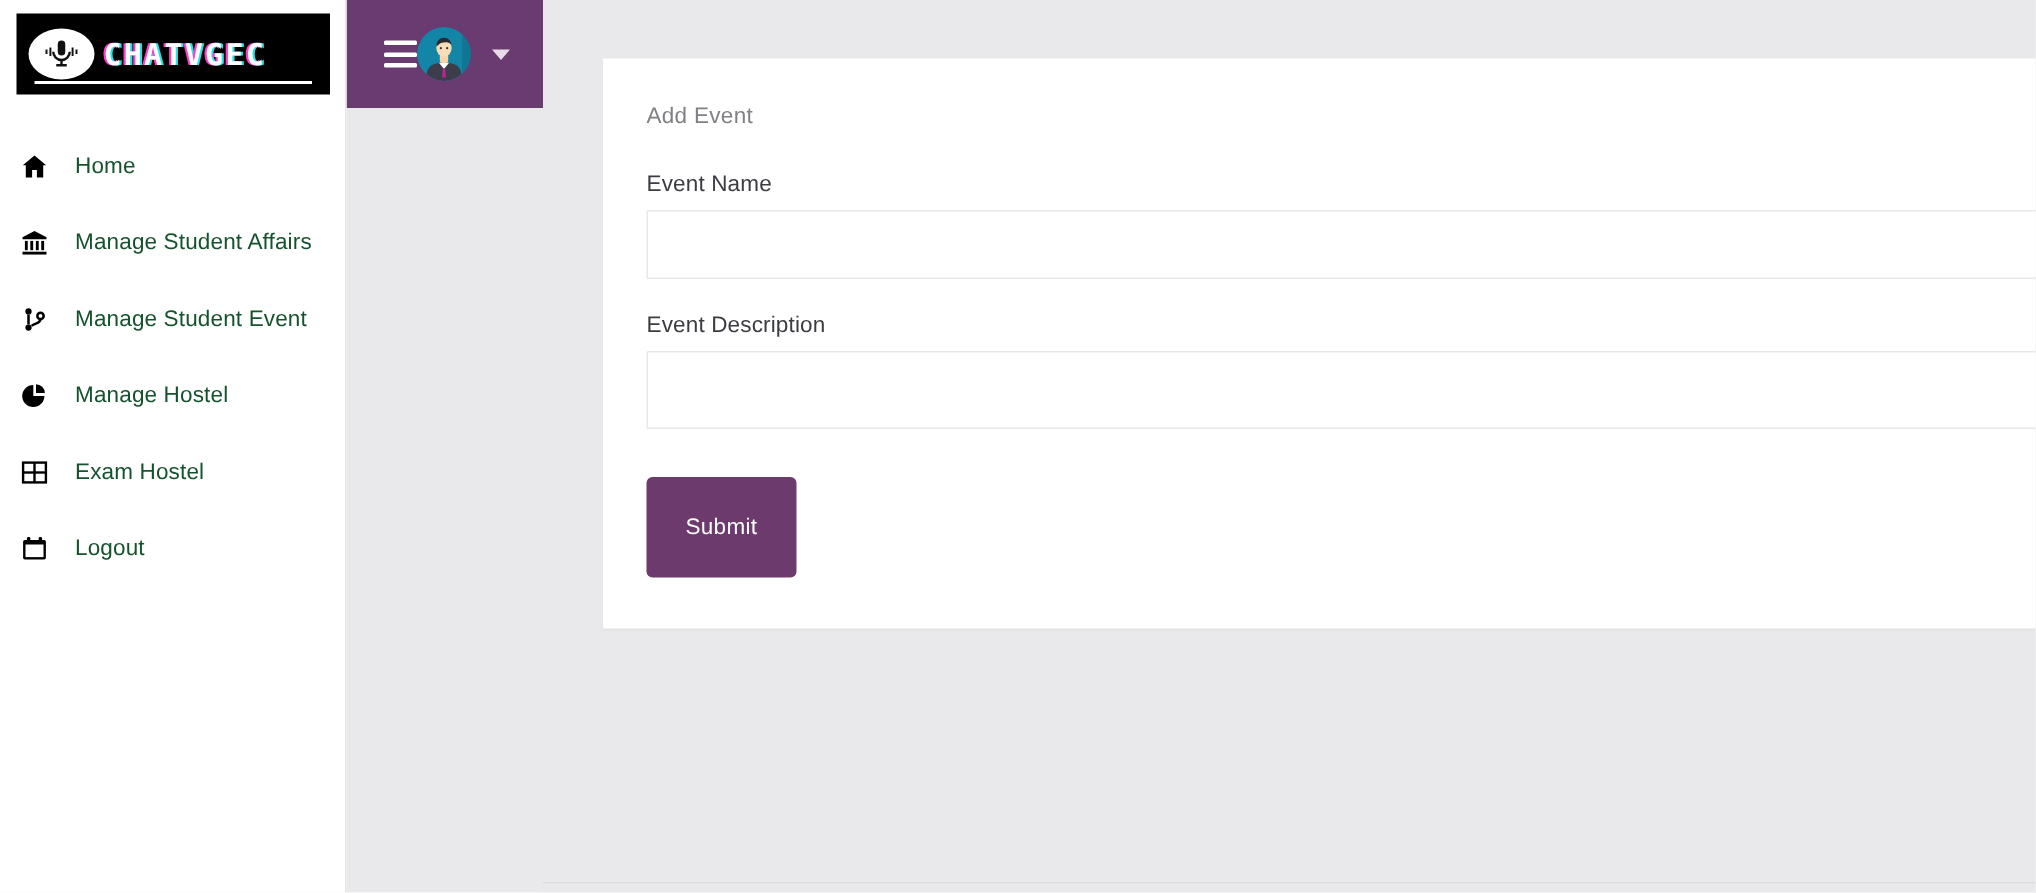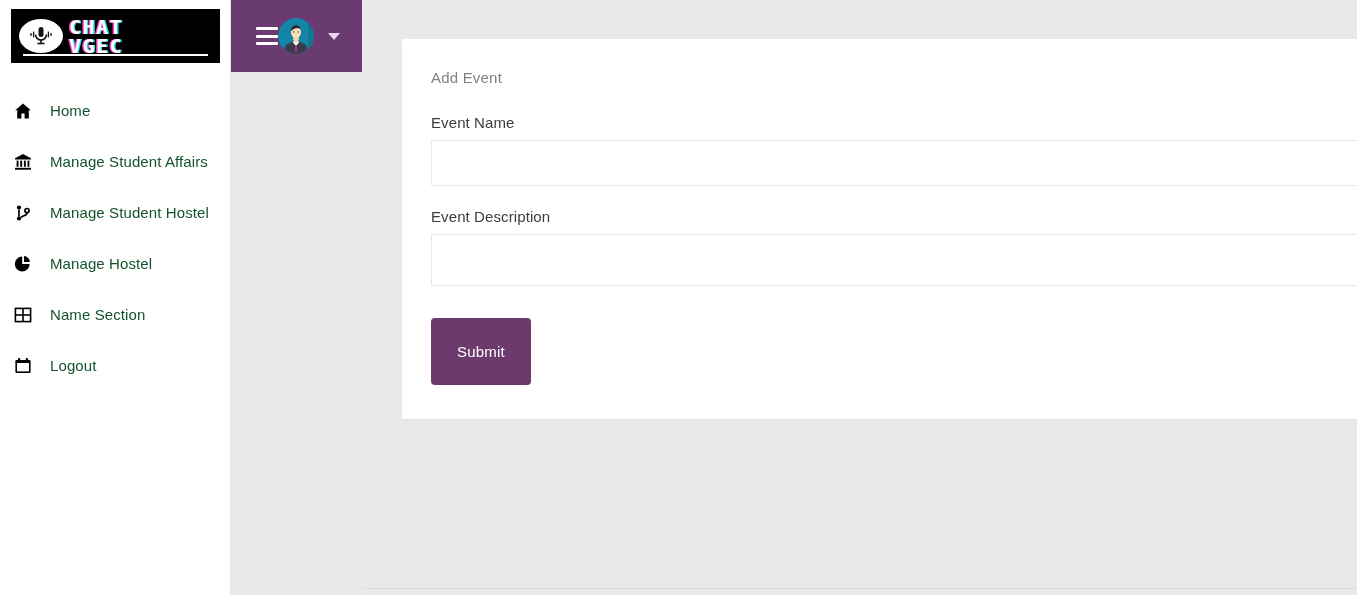--- a/index.html
+++ b/index.html
@@ -52,7 +52,6 @@
   .logo-mic svg { display: block; }
   .logo-text {
     display: flex;
-    flex-direction: column;
     line-height: 0.92;
     padding-top: 1px;
     text-align: right;

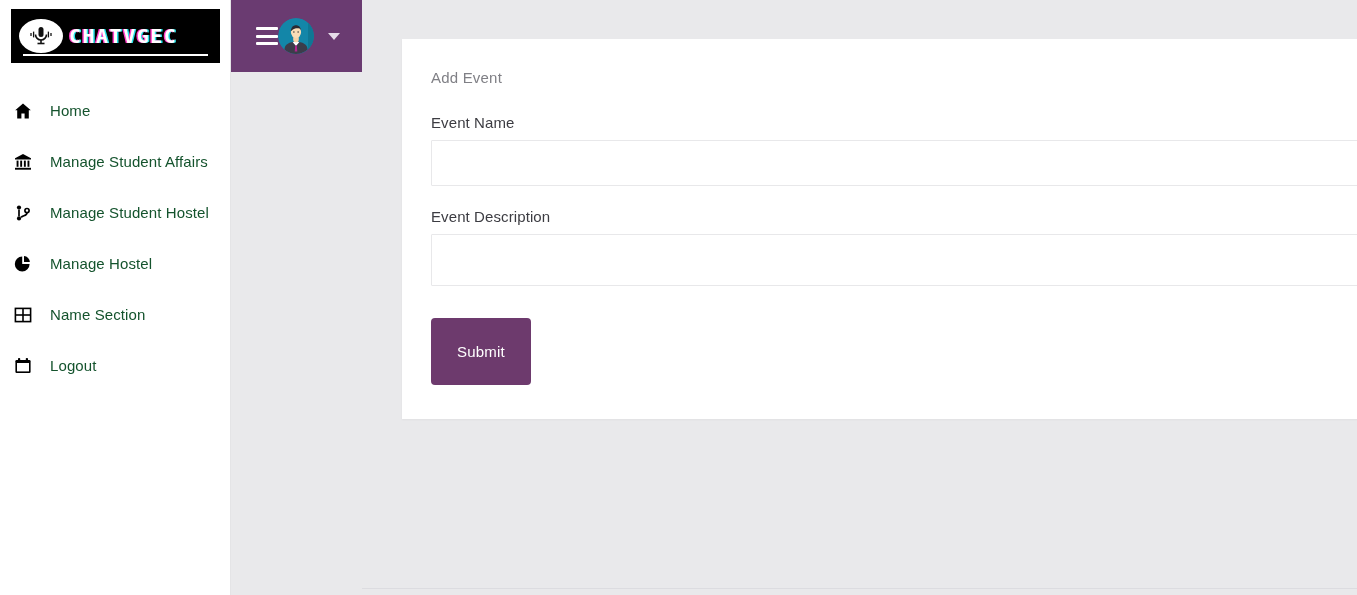--- a/index.html
+++ b/index.html
@@ -291,7 +291,7 @@
             <path d="M13 8.7c0 3.2-4 2.6-5.9 4.6"></path>
           </svg>
         </span>
-        <span class="nav-label">Manage Student Hostel</span>
+        <span class="nav-label">Manage Student Event</span>
       </a>
 
 

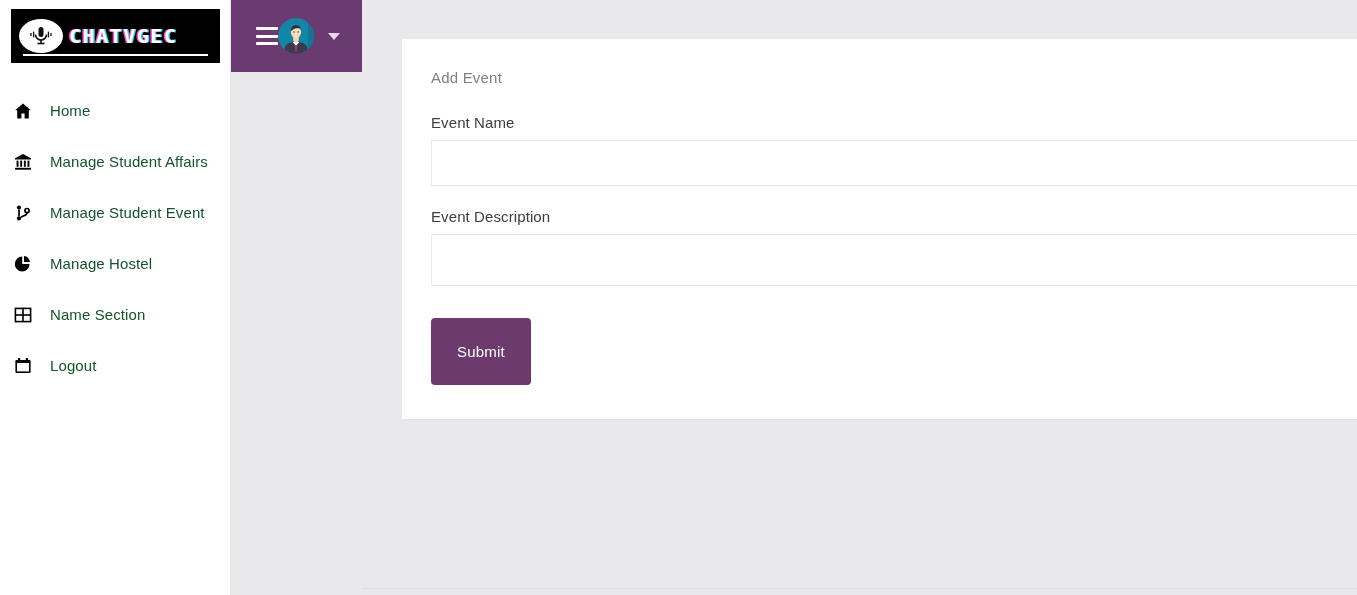--- a/index.html
+++ b/index.html
@@ -314,7 +314,7 @@
             <line x1="1.4" y1="9" x2="16.6" y2="9"></line>
           </svg>
         </span>
-        <span class="nav-label">Name Section</span>
+        <span class="nav-label">Exam Hostel</span>
       </a>
 
       <a class="nav-item">

